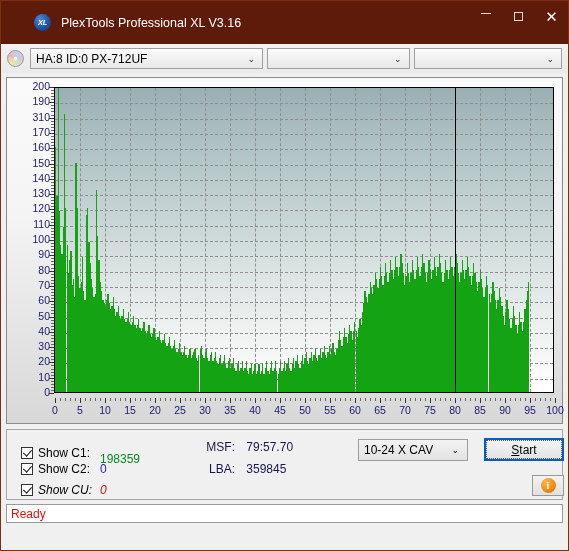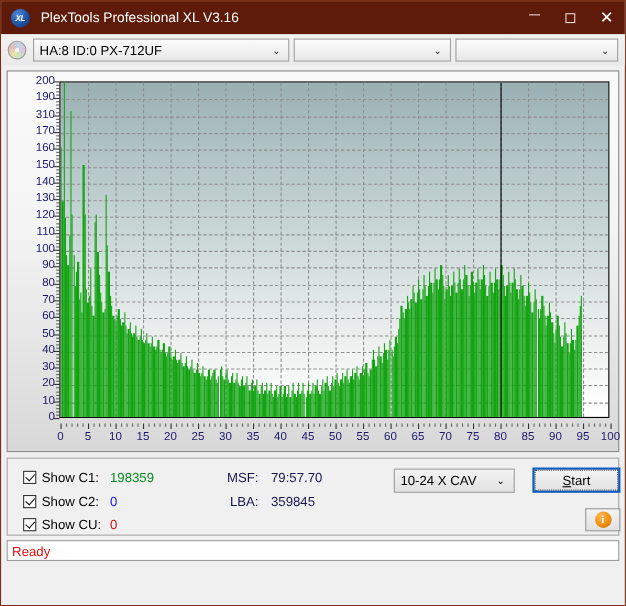--- a/index.html
+++ b/index.html
@@ -21,12 +21,13 @@
 
   
   #titlebar {
-    height: 30px;
+    height: 43px;
     background: #5e1b09;
     display: flex;
     align-items: center;
     flex: none;
     position: relative;
+    padding-left: 24px;
   }
   #app-icon {
     width: 17px; height: 17px;

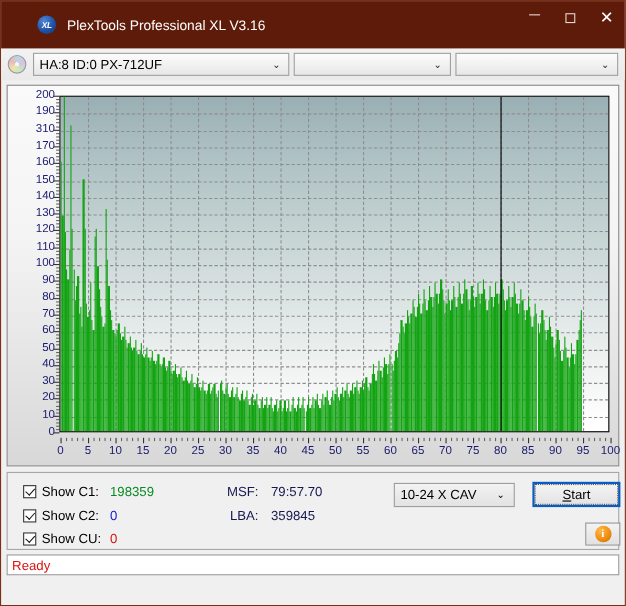--- a/index.html
+++ b/index.html
@@ -1011,7 +1011,7 @@
     <div class="chkrow" style="left:14px; top:10px;">
       <span class="checkbox"></span>
       <span class="chklabel">Show C1:</span>
-      <span class="chkval" id="c1val" style="color: rgb(10, 138, 34);">198359</span>
+      <span class="chkval" id="c1val" style="color: rgb(10, 138, 34); margin-top: 12px;">198359</span>
     </div>
     <div class="chkrow" style="left:14px; top:32px;">
       <span class="checkbox"></span>

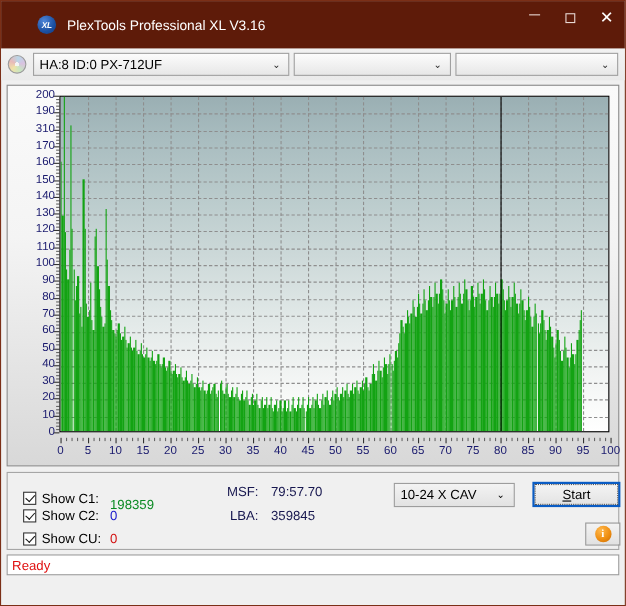--- a/index.html
+++ b/index.html
@@ -1018,7 +1018,7 @@
       <span class="chklabel">Show C2:</span>
       <span class="chkval" id="c2val" style="color: rgb(26, 26, 204);">0</span>
     </div>
-    <div class="chkrow" style="left:14px; top:53px;">
+    <div class="chkrow" style="left:14px; top:53px;font-style:italic;">
       <span class="checkbox"></span>
       <span class="chklabel">Show CU:</span>
       <span class="chkval" id="cuval" style="color: rgb(211, 20, 20);">0</span>

